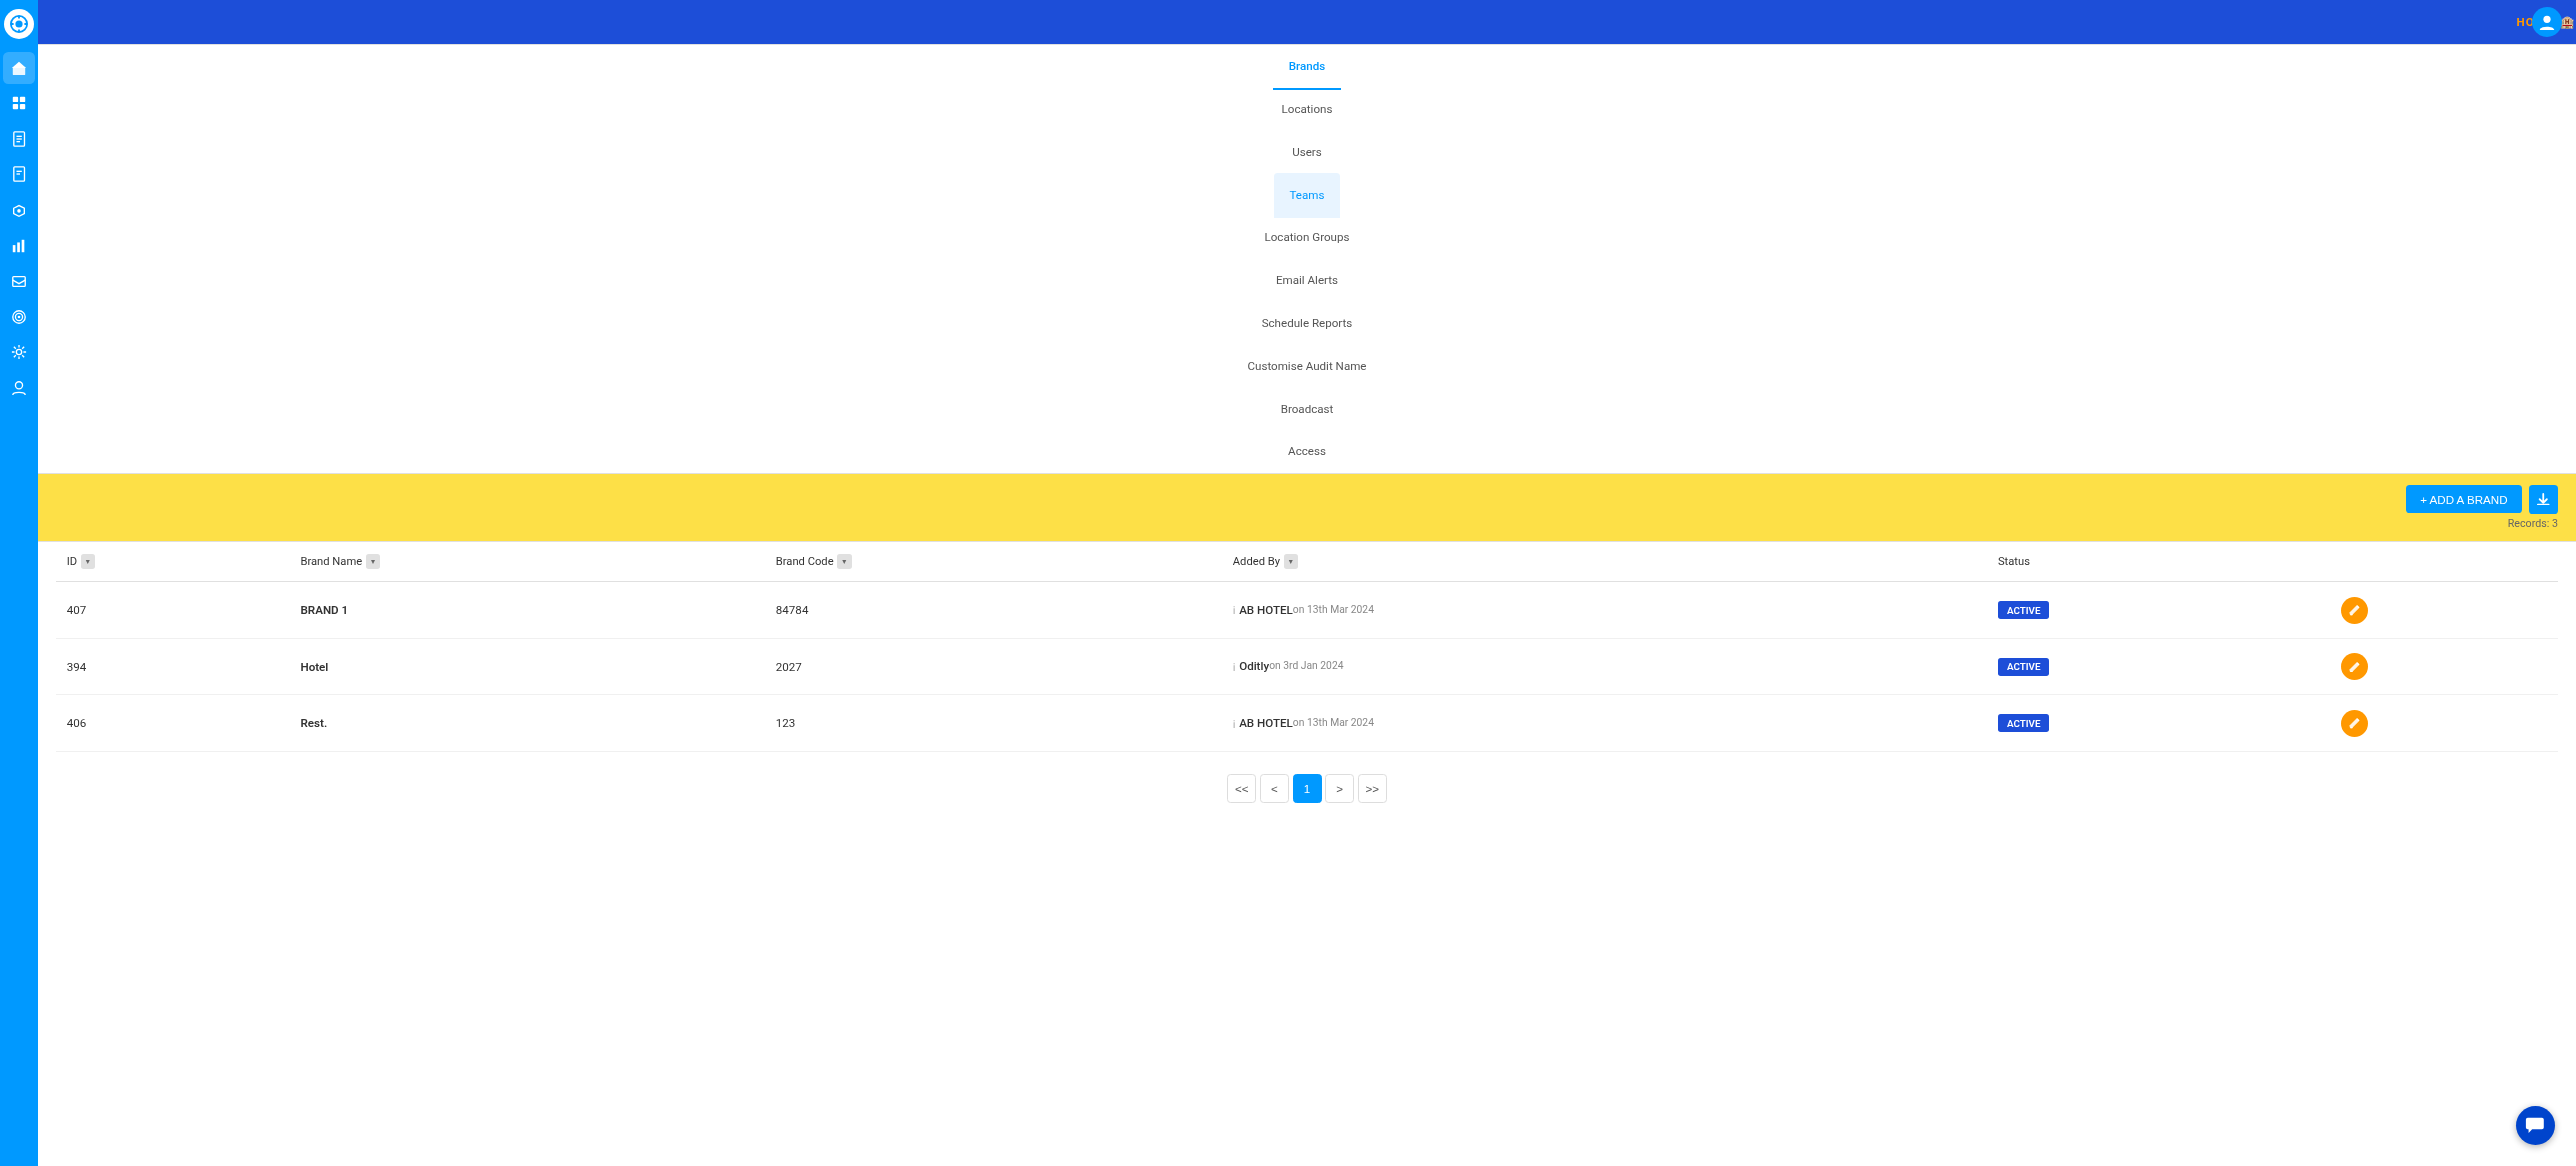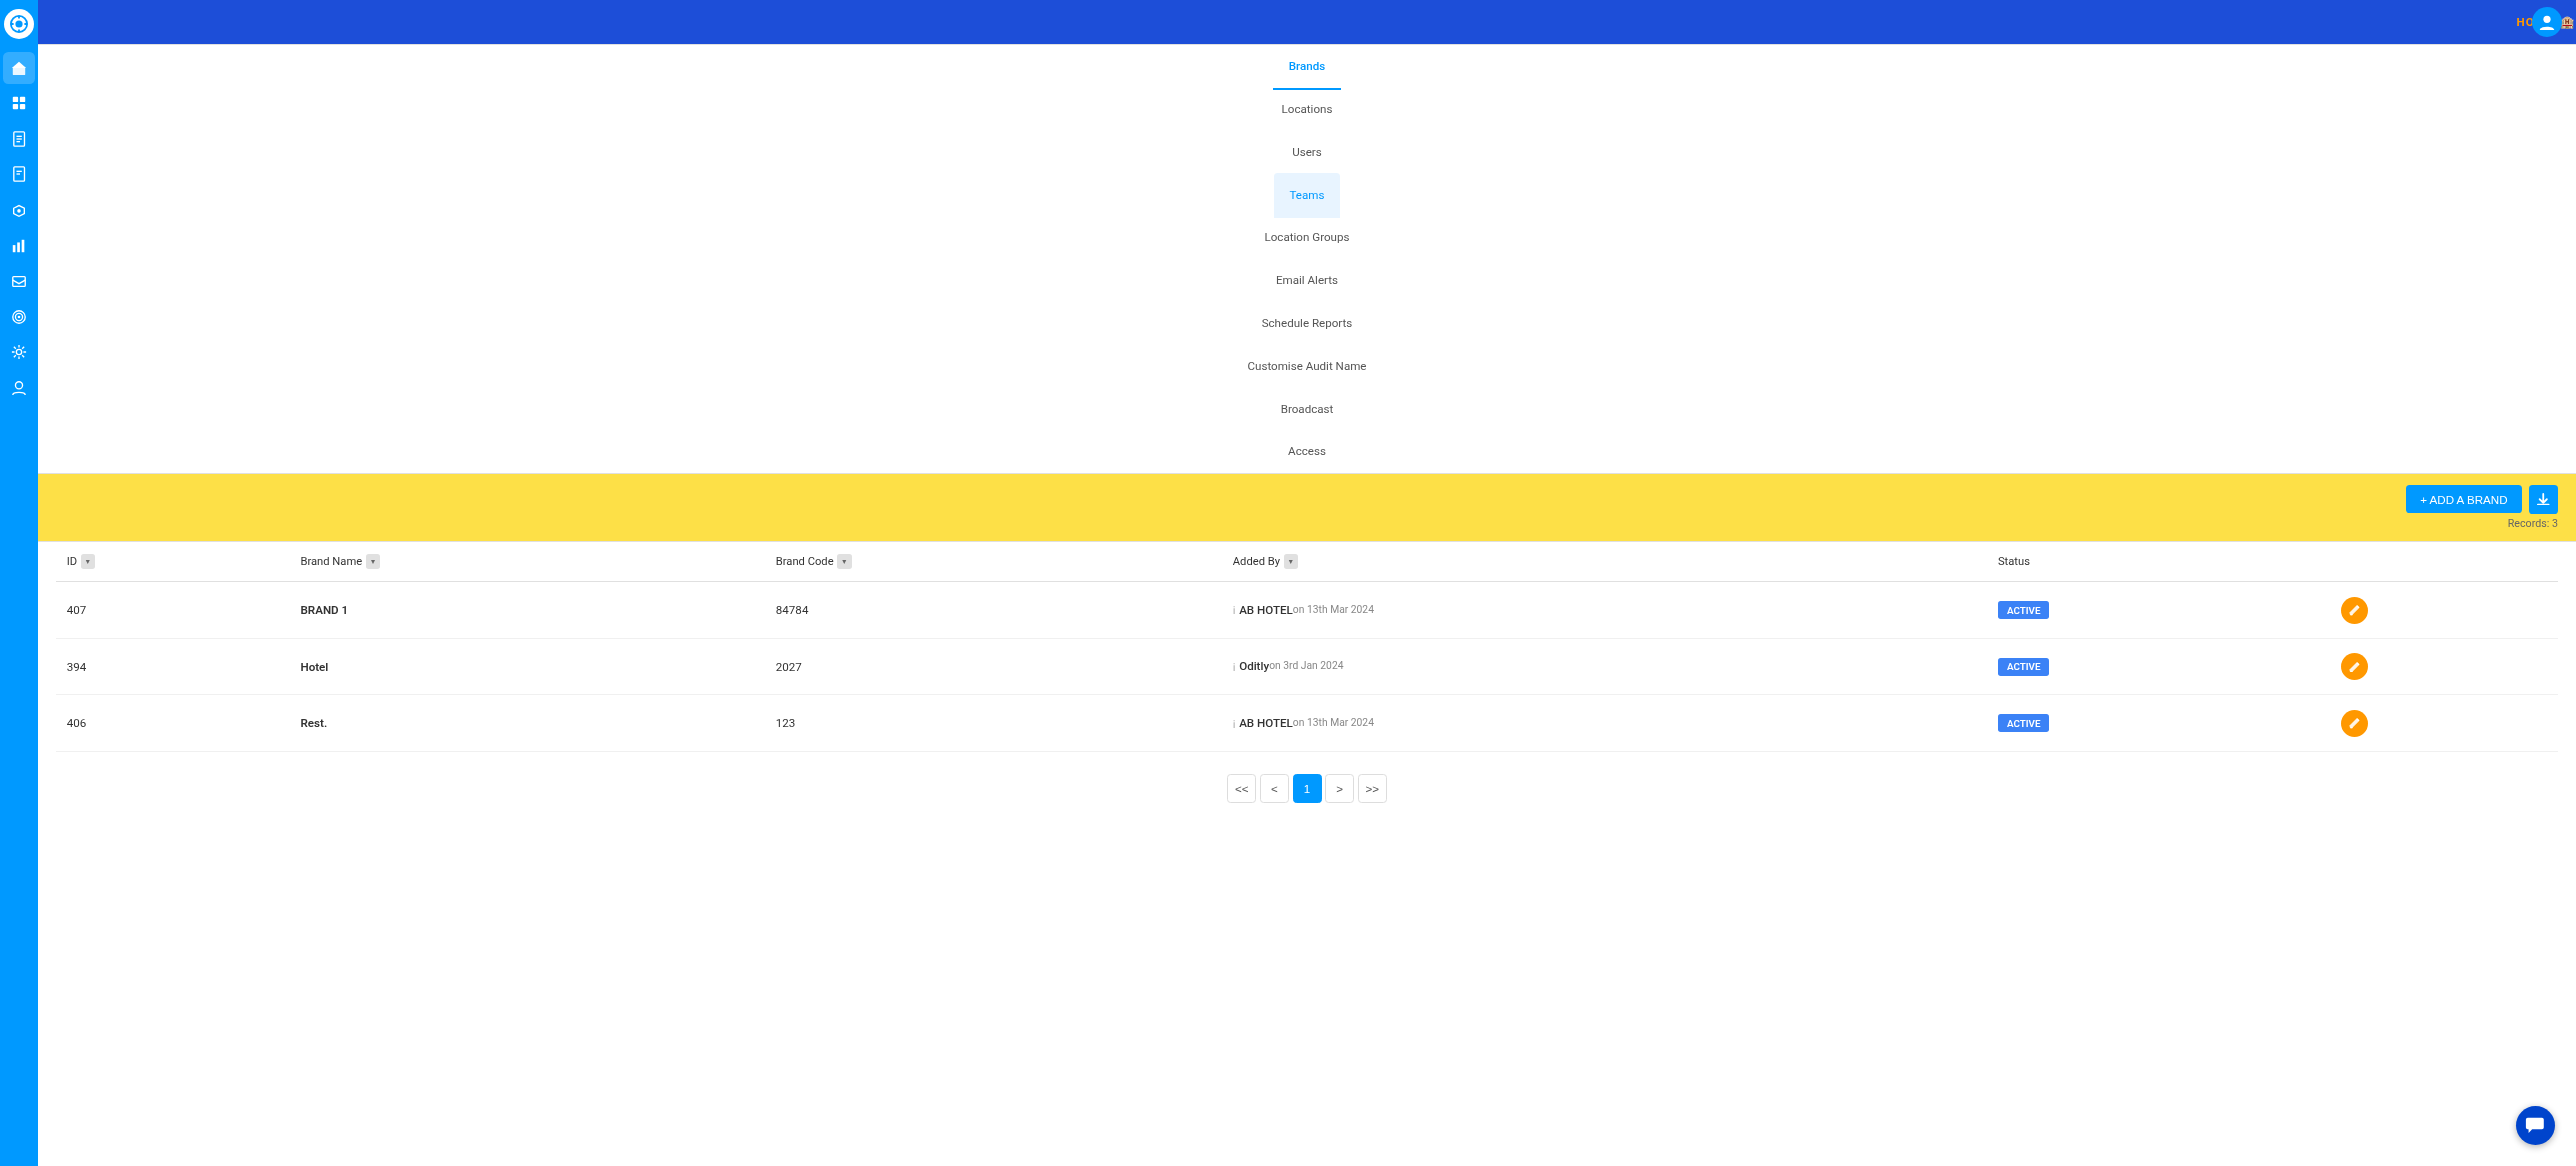--- a/index.html
+++ b/index.html
@@ -226,7 +226,7 @@
       font-weight: 600;
       color: white;
     }
-    .status-active { background: #3b82f6; }
+    .status-active { background: #1d4ed8; }
     .edit-btn {
       width: 27px;
       height: 27px;

